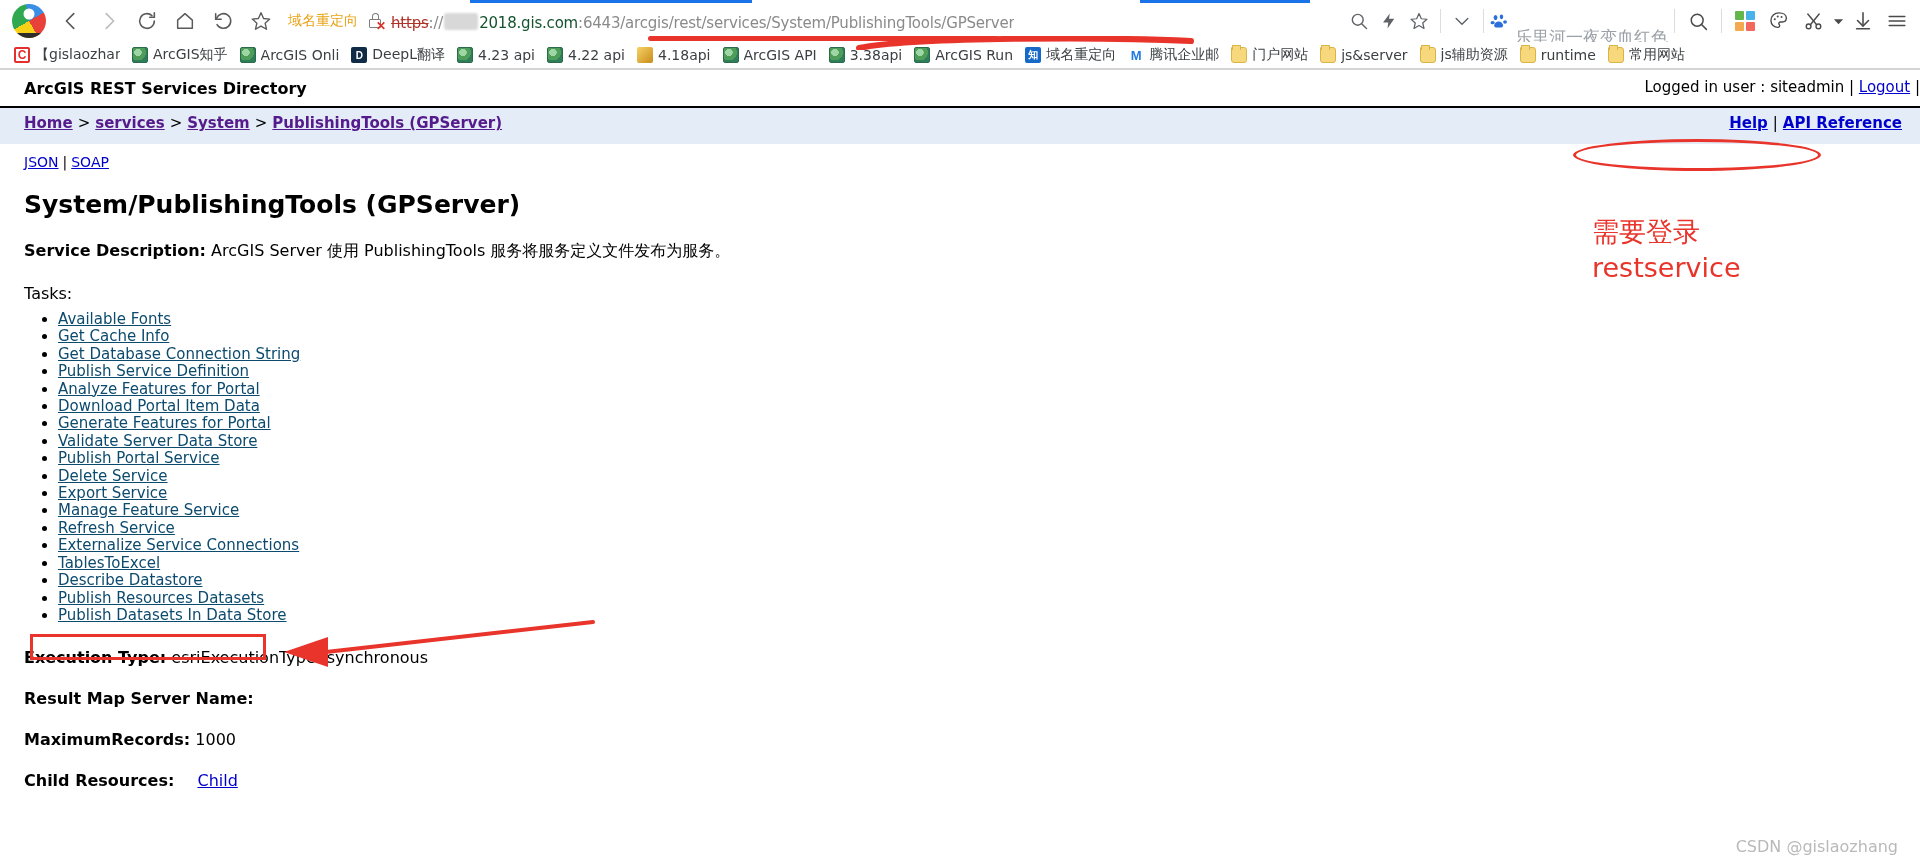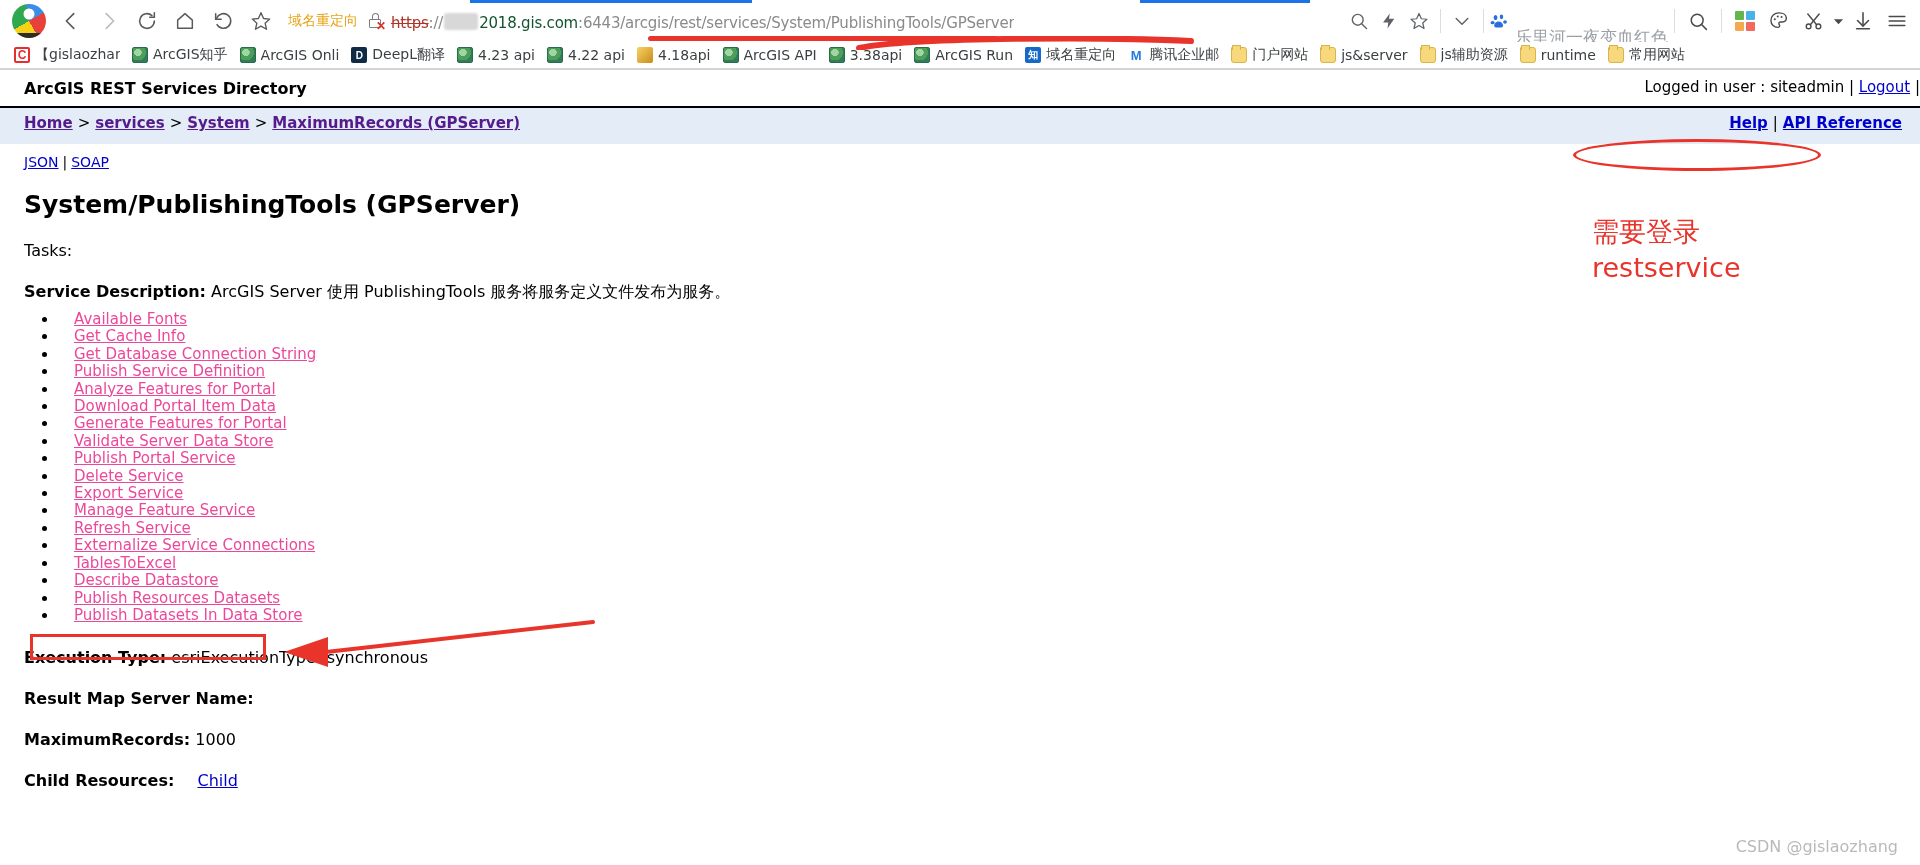--- a/index.html
+++ b/index.html
@@ -627,7 +627,7 @@
   <div id="hr-top"></div>
 
   <div id="breadcrumb-bar">
-    <a href="#">Home</a><span class="sep">&gt;</span><a href="#">services</a><span class="sep">&gt;</span><a href="#">System</a><span class="sep">&gt;</span><a href="#">MaximumRecords (GPServer)</a>
+    <a href="#">Home</a><span class="sep">&gt;</span><a href="#">services</a><span class="sep">&gt;</span><a href="#">System</a><span class="sep">&gt;</span><a href="#">PublishingTools (GPServer)</a>
 
     <div id="help-links">
       <a href="#">Help</a><span class="bar">|</span><a href="#">API Reference</a>

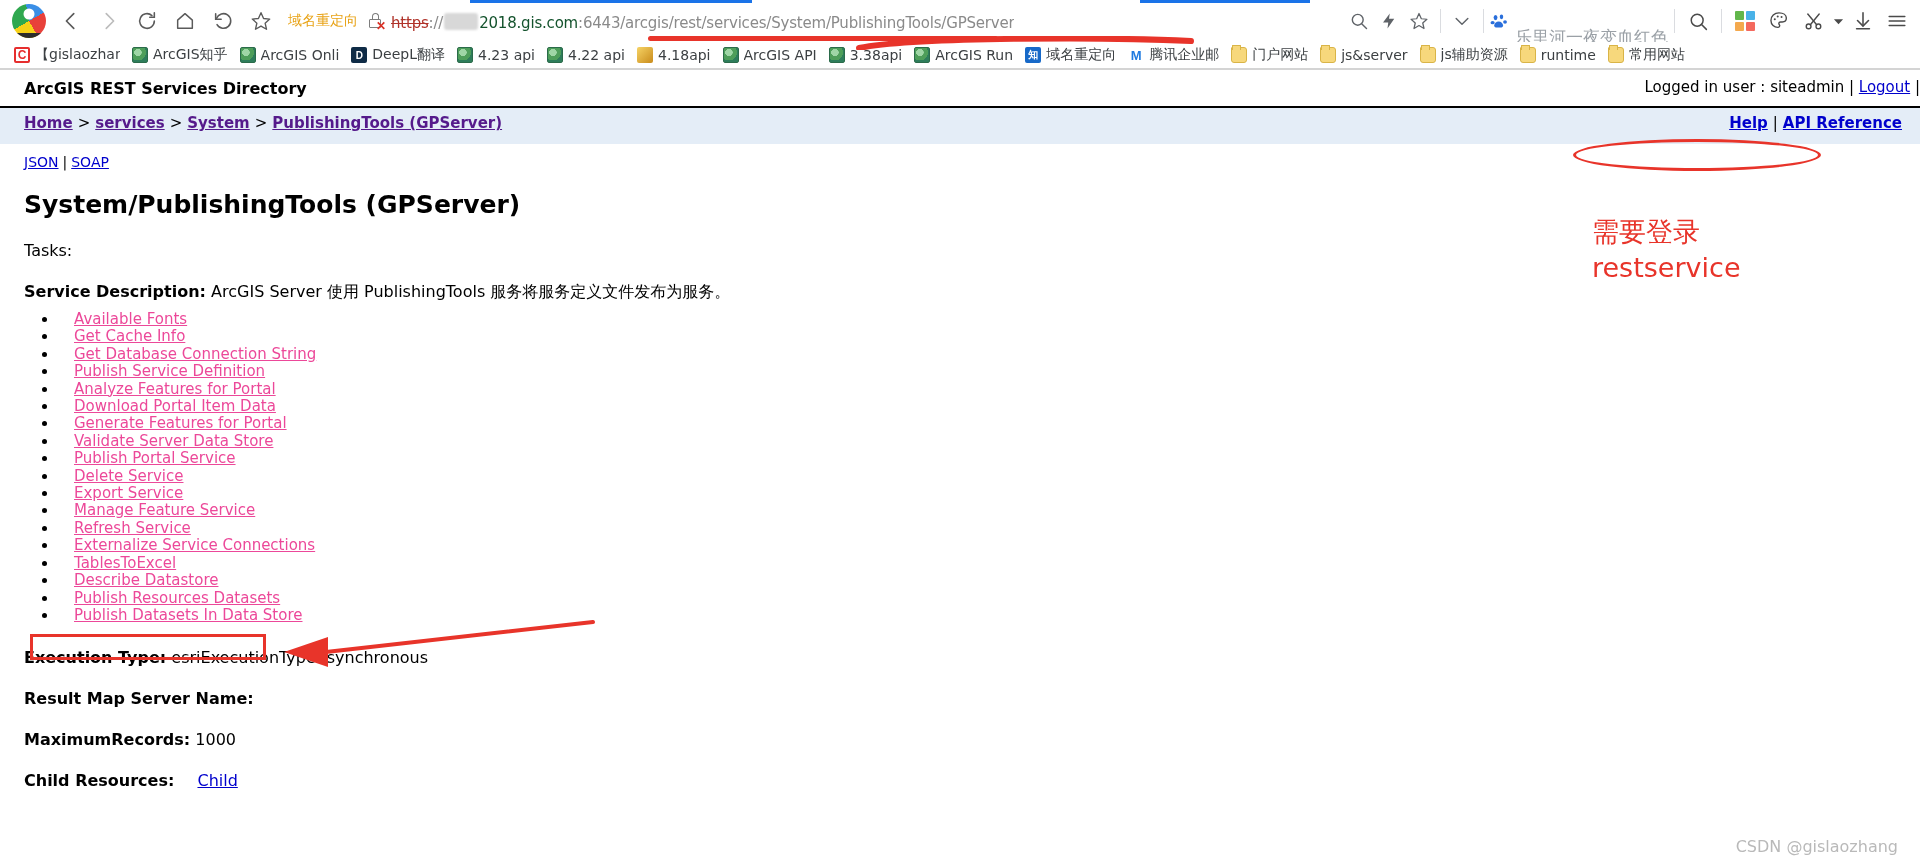--- a/index.html
+++ b/index.html
@@ -640,12 +640,12 @@
 
   <h1 id="svc-title">System/PublishingTools (GPServer)</h1>
 
-  <div id="tasks-label">Tasks:</div>
-
   <div id="svc-desc">
     <b>Service Description:</b>
     <span class="desc-val">ArcGIS Server 使用 PublishingTools 服务将服务定义文件发布为服务。</span>
   </div>
+
+  <div id="tasks-label">Tasks:</div>
 
   <ul id="task-list">
       <li><a href="#">Available Fonts</a></li>

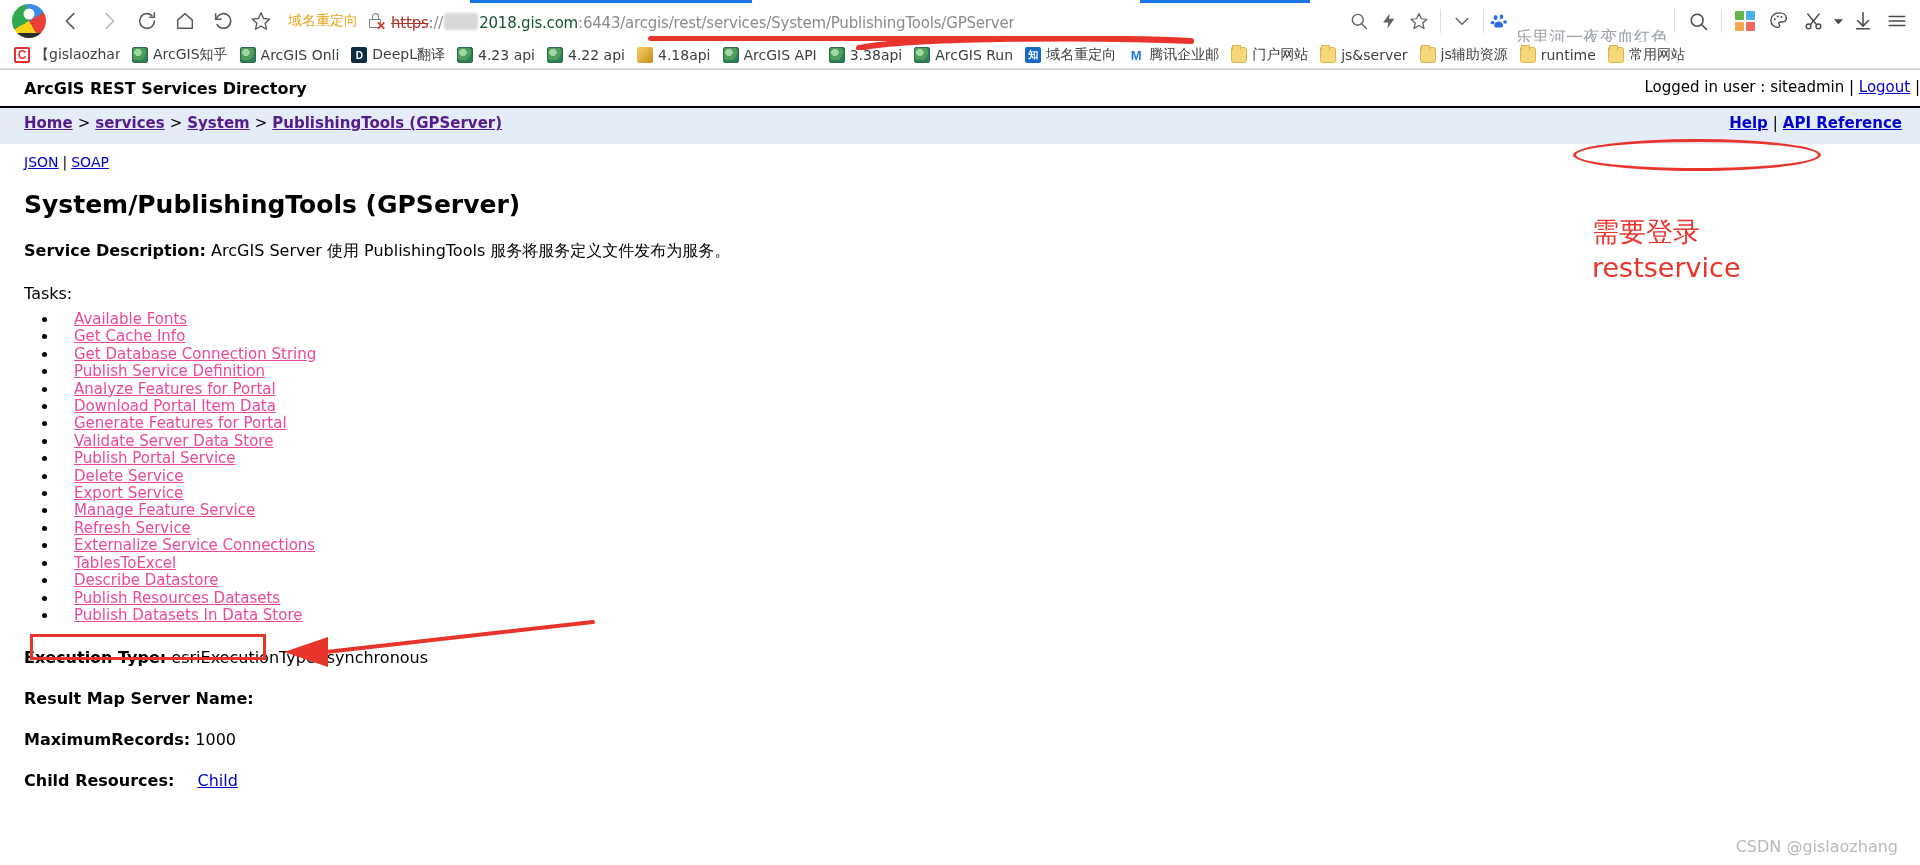--- a/index.html
+++ b/index.html
@@ -334,8 +334,7 @@
     color: #000;
   }
   #task-list li a {
-    color: #ec4899;
-    margin-left: 16px;
+    color: #0c4a6e;
   }
   .meta-line {
     margin: 0 0 0 24px;

